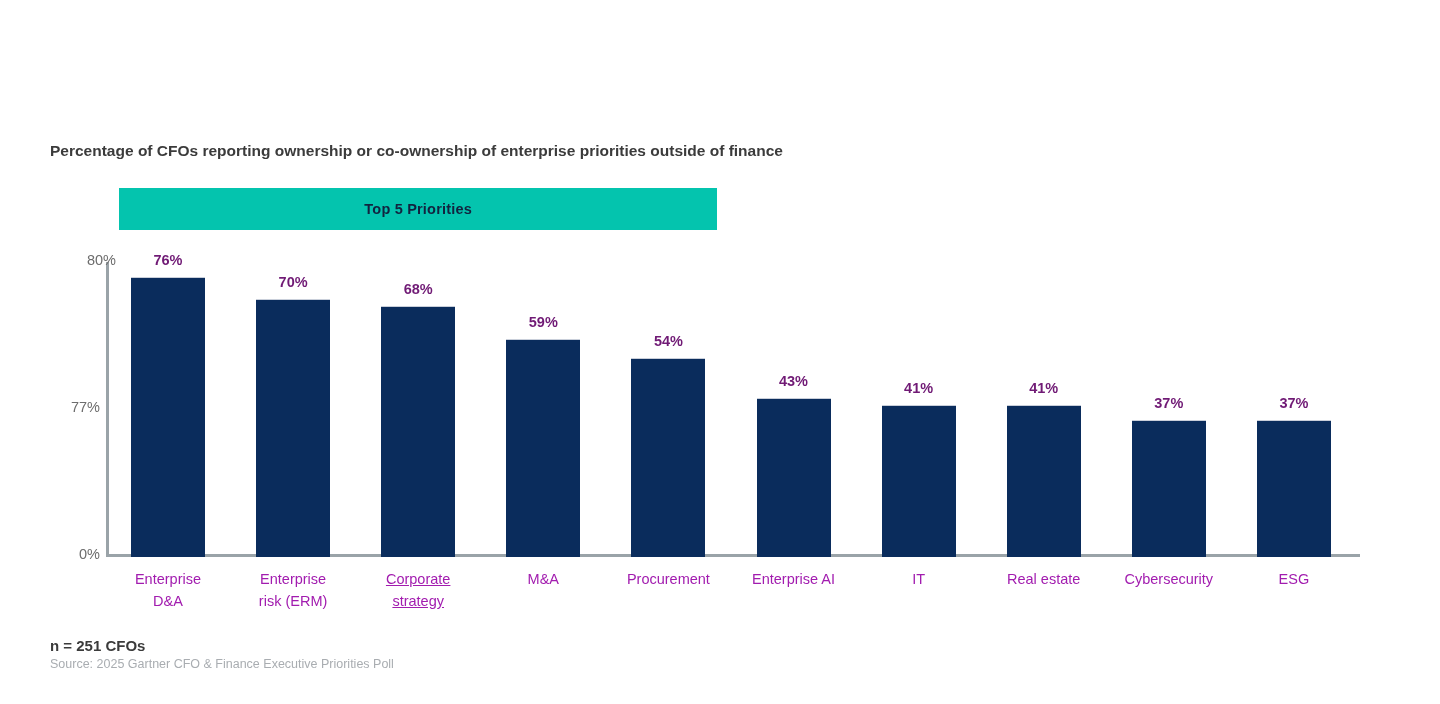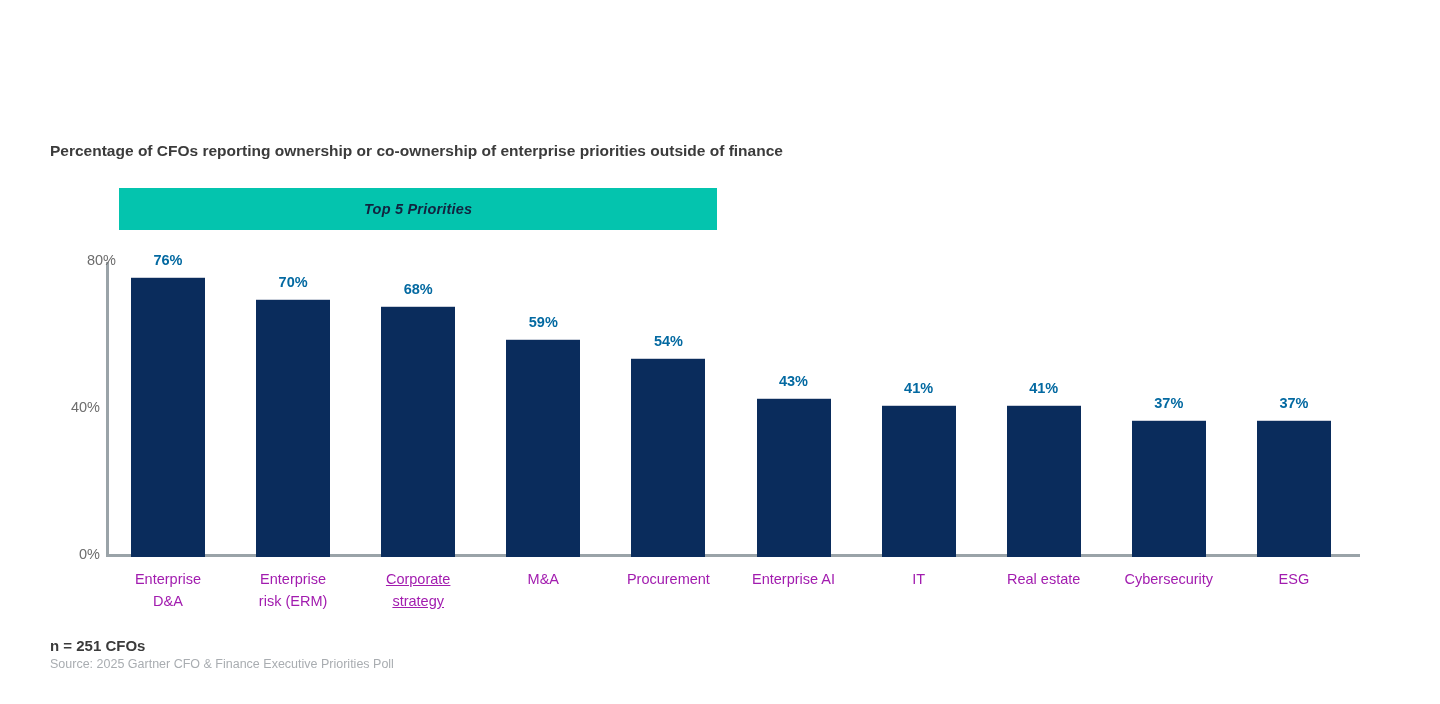--- a/index.html
+++ b/index.html
@@ -139,7 +139,7 @@
 
   <div class="chart-subtitle">Percentage of CFOs reporting ownership or co-ownership of enterprise priorities outside of finance</div>
 
-  <div class="banner" style="left: 119px; width: 598.4px; background: rgb(4, 196, 174); font-style: italic;">
+  <div class="banner" style="left: 119px; width: 598.4px; background: rgb(4, 196, 174);">
     <span class="banner-label">Top 5 Priorities</span>
   </div>
 

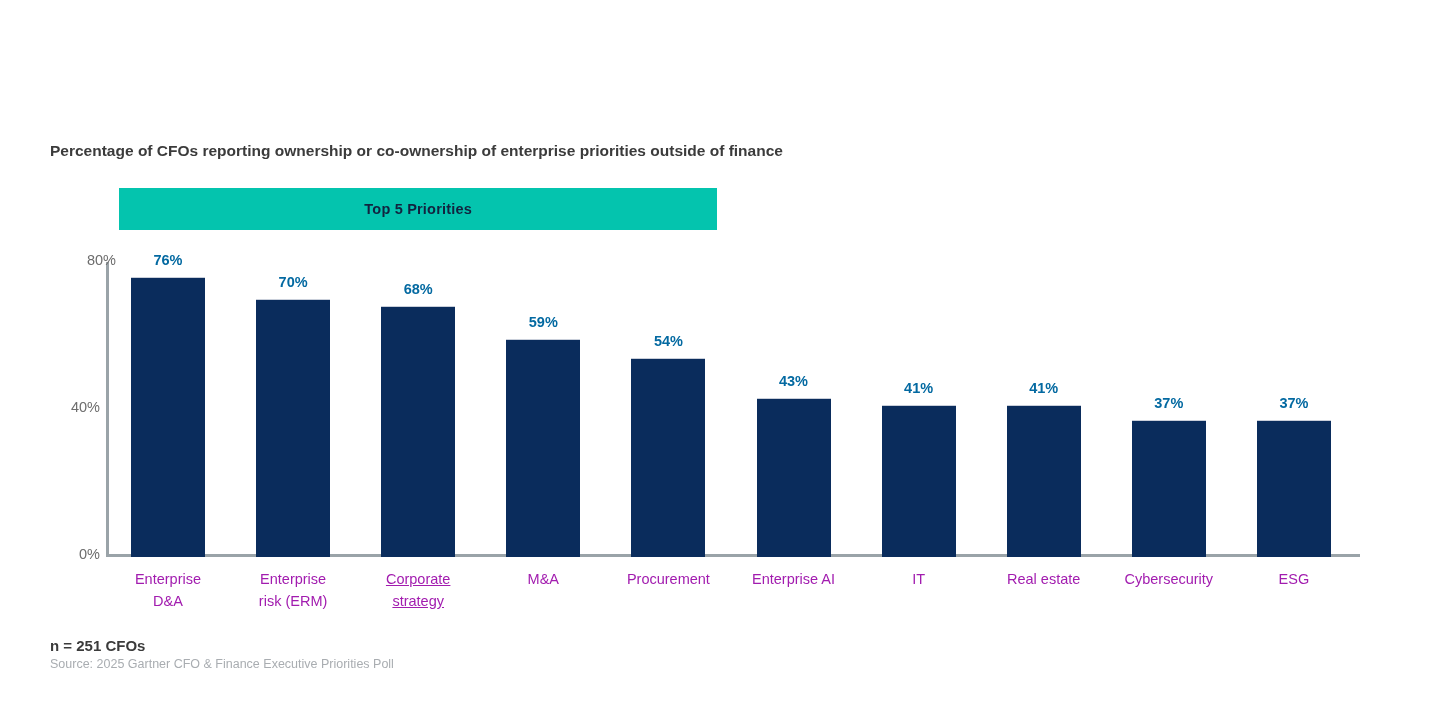--- a/index.html
+++ b/index.html
@@ -103,7 +103,7 @@
     text-align: center;
     font-size: 14.5px;
     font-weight: 700;
-    color: #0369a1;
+    color: #701a75;
   }
   .cat-label {
     position: absolute;

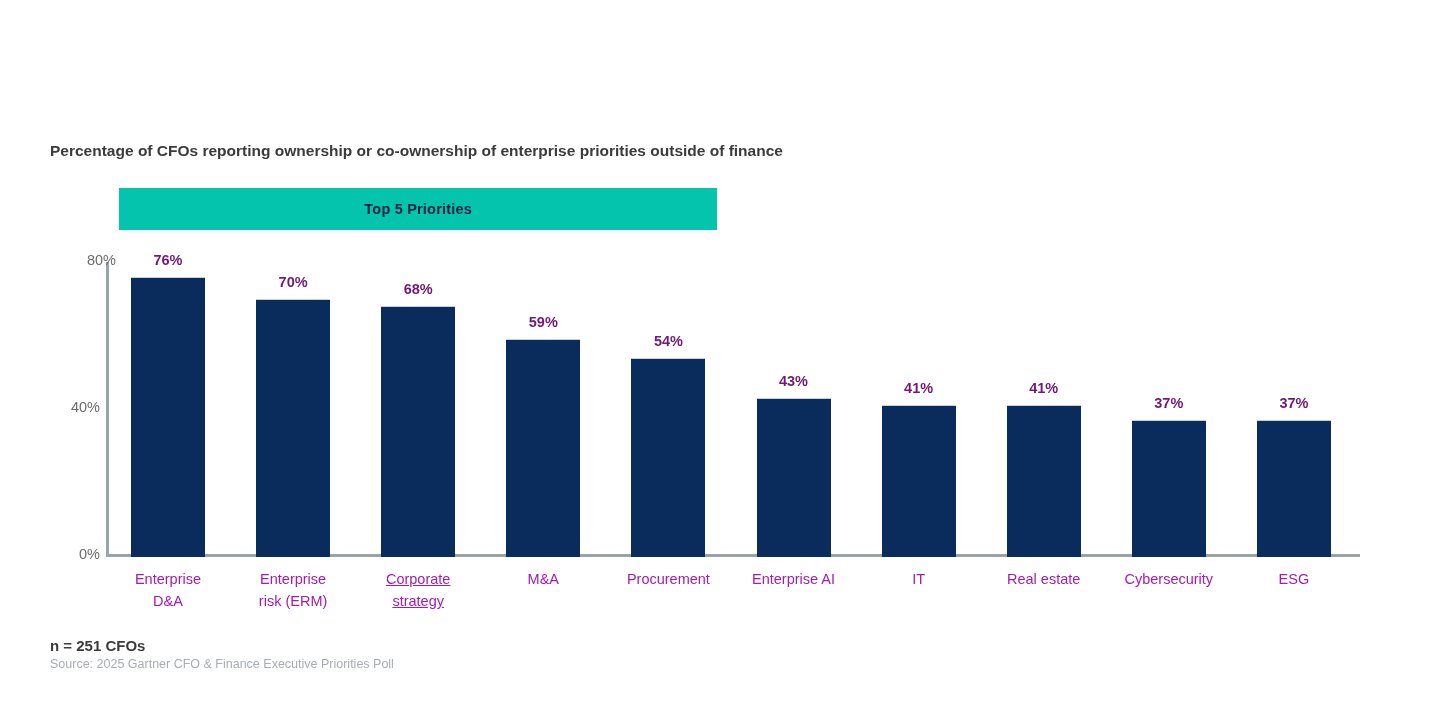--- a/index.html
+++ b/index.html
@@ -147,7 +147,7 @@
     <div class="axis-line-y"></div>
     <div class="axis-line-x"></div>
   <div class="ytick" style="left: 38px; top: 546px;">0%</div>
-      <div class="ytick" style="left: 38px; top: 399px;">40%</div>
+      <div class="ytick" style="left: 38px; top: 399px;">77%</div>
       <div class="ytick" style="left: 54px; top: 252px;">80%</div>
       <div class="bar" style="left: 131px; top: 276.7px; height: 279.3px; bottom: auto; position: absolute; width: 74px; background: rgb(10, 44, 92);"></div>
       <div class="bar-value" style="left: 131px; top: 251.7px;">76%</div>

